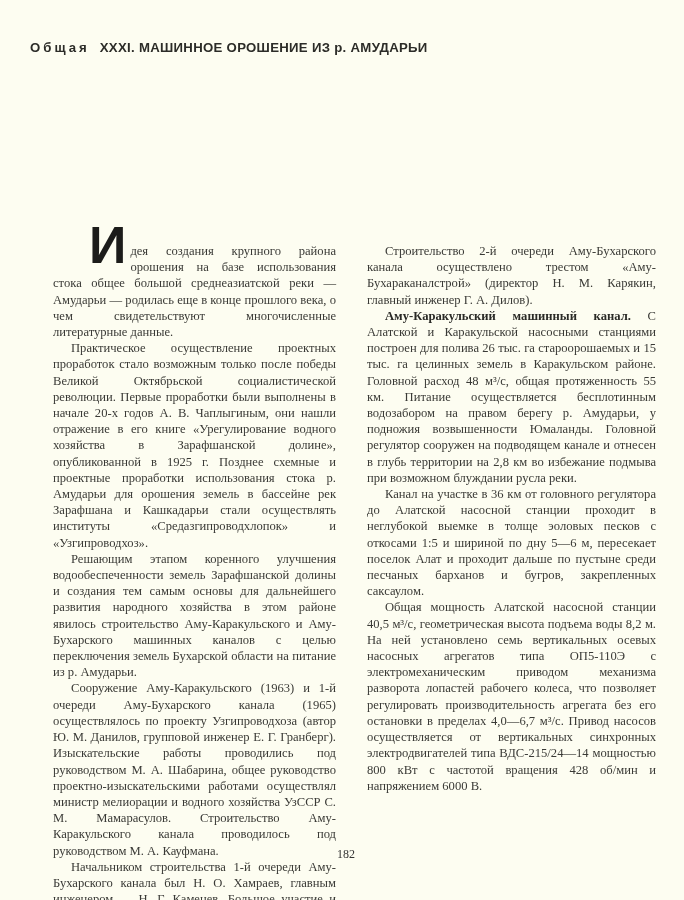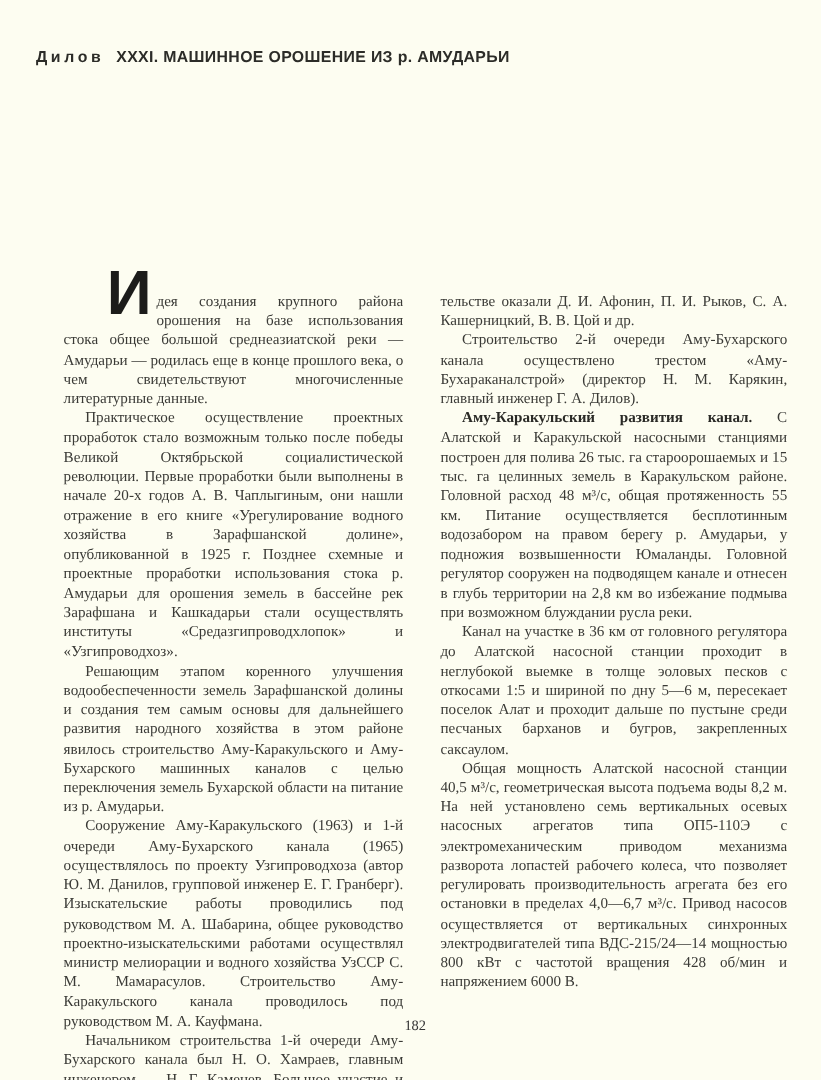--- a/index.html
+++ b/index.html
@@ -23,7 +23,7 @@
 <body>
 
 <div class="title">
-  <span class="glava">Дилов</span>
+  <span class="glava">Общая</span>
   <span>XXXI. МАШИННОЕ ОРОШЕНИЕ ИЗ р. АМУДАРЬИ</span>
 </div>
 

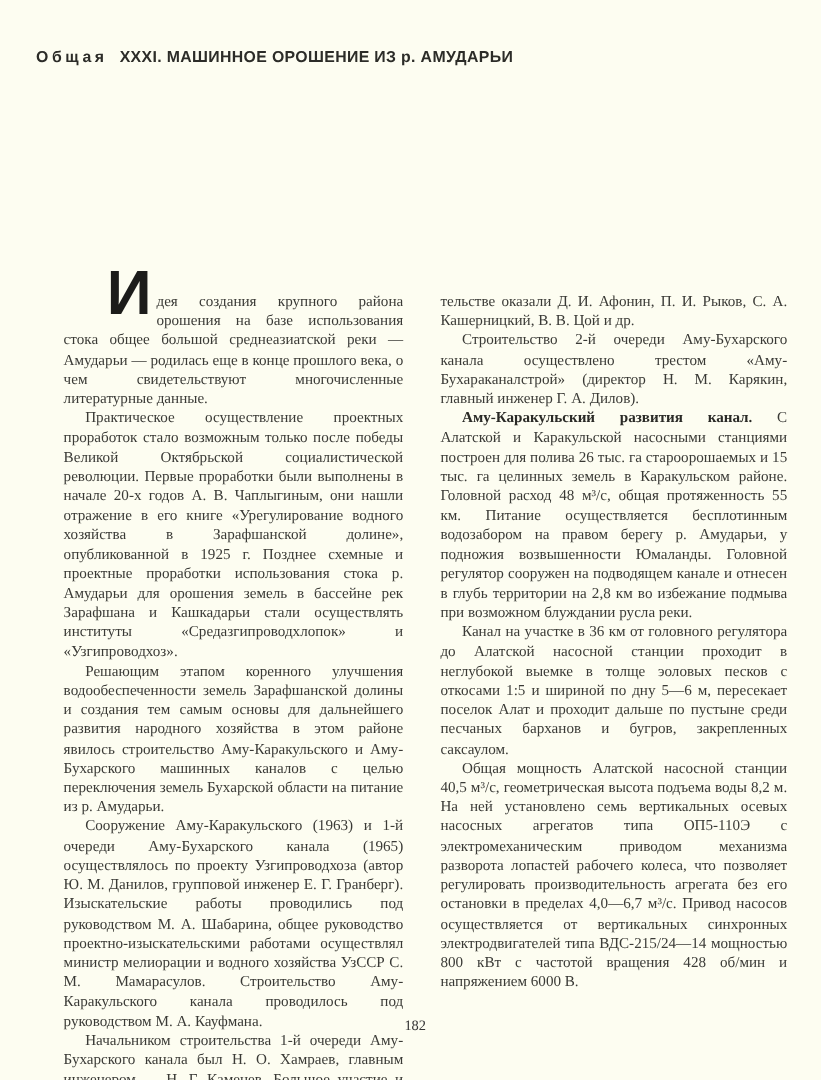--- a/index.html
+++ b/index.html
@@ -38,7 +38,6 @@
 </div>
 
 <div class="col right">
-  <p class="noindent">тельстве оказали Д. И. Афонин, П. И. Рыков, С. А. Кашерницкий, В. В. Цой и др.</p>
   <p>Строительство 2-й очереди Аму-Бухарского канала осуществлено трестом «Аму-Бухараканалстрой» (директор Н. М. Карякин, главный инженер Г. А. Дилов).</p>
   <p>
     <span class="b">Аму-Каракульский развития канал.</span>

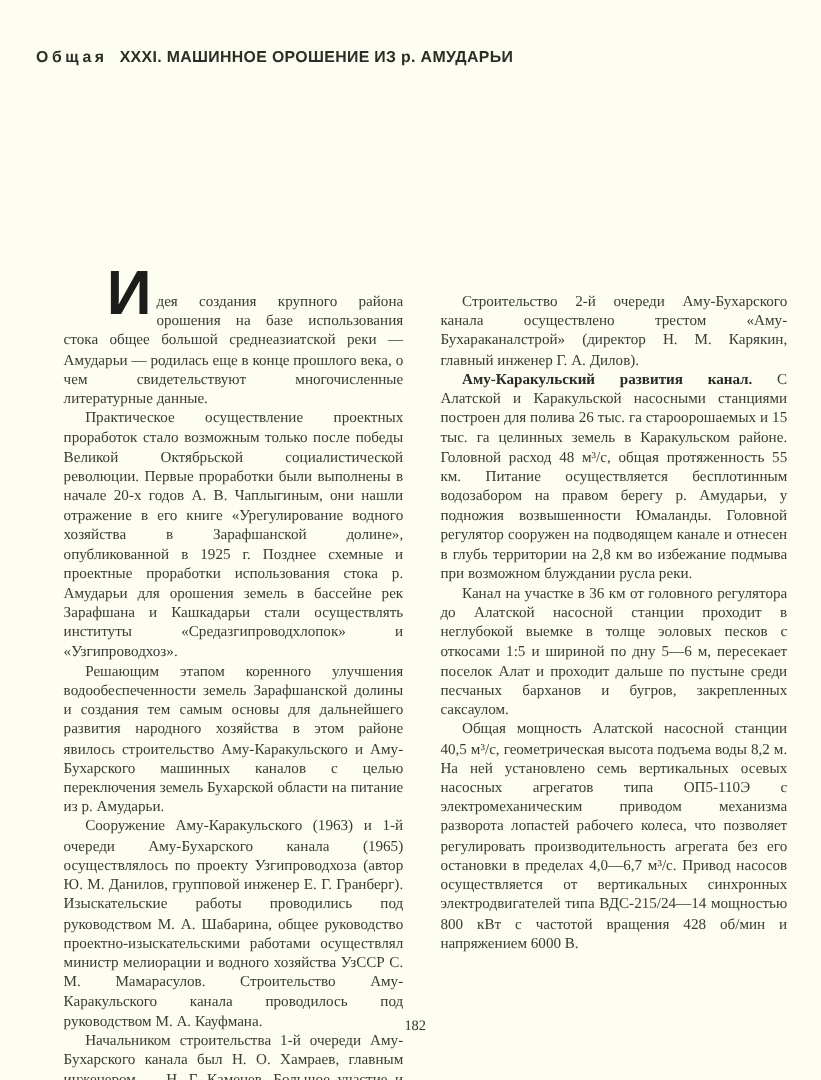--- a/index.html
+++ b/index.html
@@ -40,7 +40,7 @@
 <div class="col right">
   <p>Строительство 2-й очереди Аму-Бухарского канала осуществлено трестом «Аму-Бухараканалстрой» (директор Н. М. Карякин, главный инженер Г. А. Дилов).</p>
   <p>
-    <span class="b">Аму-Каракульский развития канал.</span>
+    <span class="b">Аму-Каракульский машинный канал.</span>
     <span>С Алатской и Каракульской насосными станциями построен для полива 26 тыс. га староорошаемых и 15 тыс. га целинных земель в Каракульском районе. Головной расход 48 м³/с, общая протяженность 55 км. Питание осуществляется бесплотинным водозабором на правом берегу р. Амударьи, у подножия возвышенности Юмаланды. Головной регулятор сооружен на подводящем канале и отнесен в глубь территории на 2,8 км во избежание подмыва при возможном блуждании русла реки.</span>
   </p>
   <p>Канал на участке в 36 км от головного регулятора до Алатской насосной станции проходит в неглубокой выемке в толще эоловых песков с откосами 1:5 и шириной по дну 5—6 м, пересекает поселок Алат и проходит дальше по пустыне среди песчаных барханов и бугров, закрепленных саксаулом.</p>

